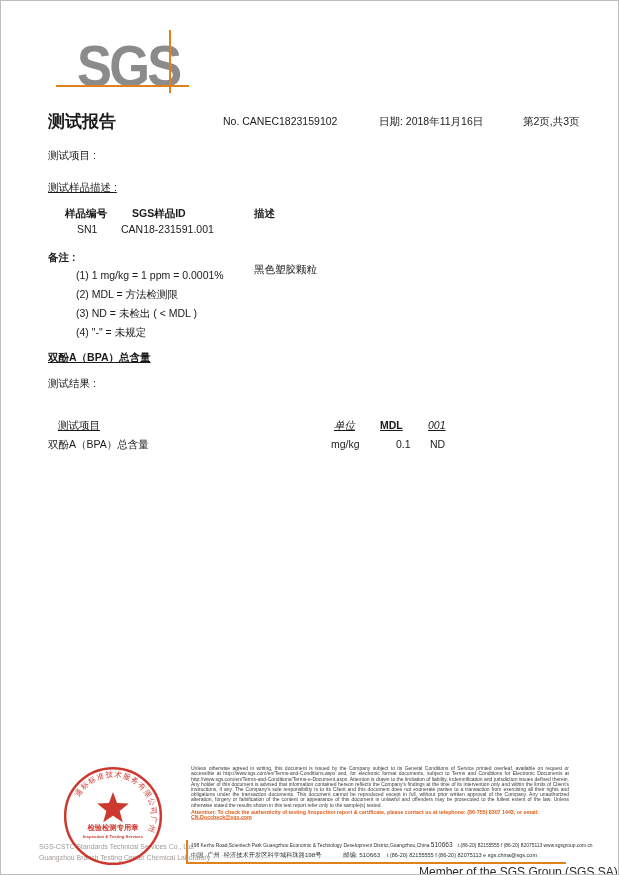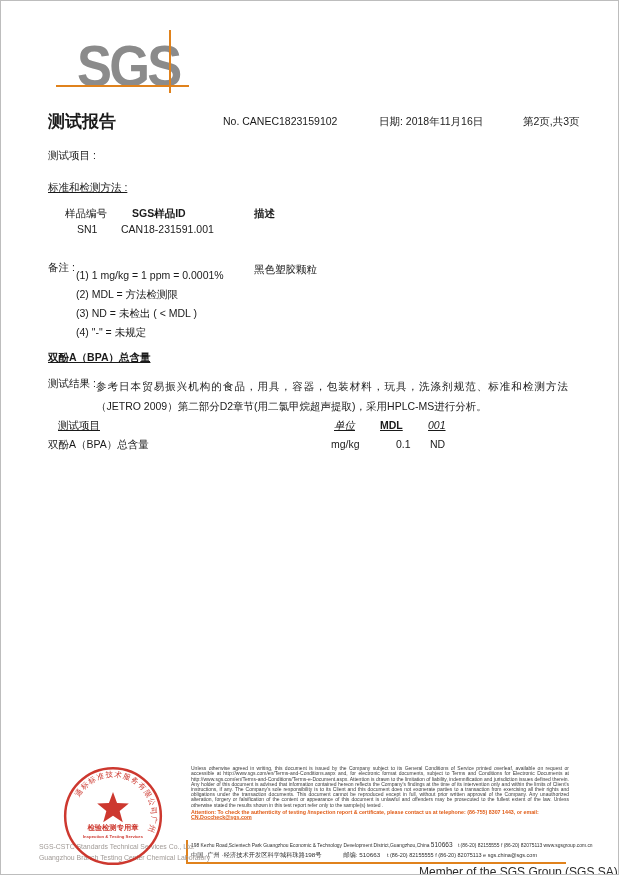--- a/index.html
+++ b/index.html
@@ -75,7 +75,7 @@
   <div class="hdr-pages">第2页,共3页</div>
 
   <div class="lbl-results">测试项目 :</div>
-  <div class="lbl-sample">标准和检测方法 :</div>
+  <div class="lbl-sample">测试样品描述 :</div>
 
   <div class="s-h1">样品编号</div>
   <div class="s-h2">SGS样品ID</div>

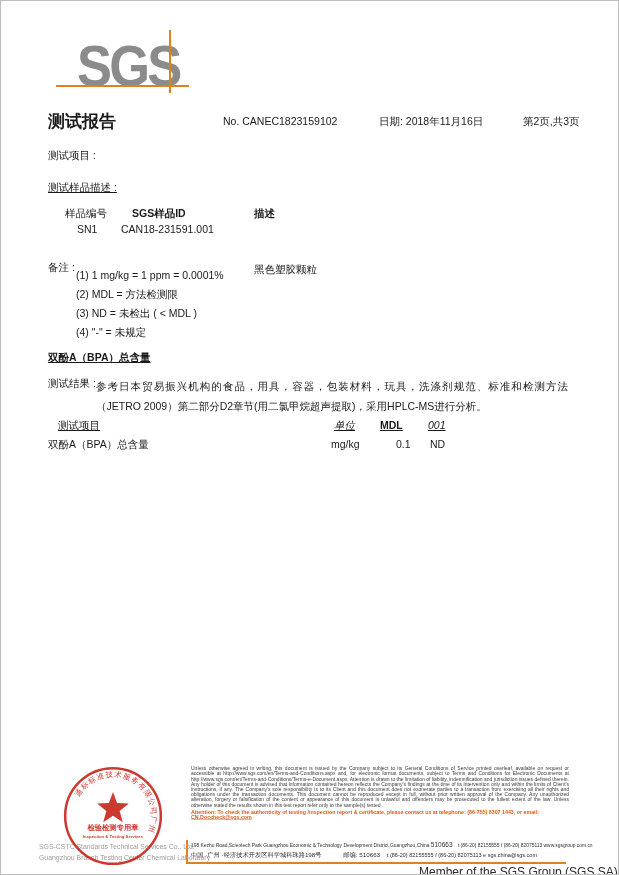--- a/index.html
+++ b/index.html
@@ -21,7 +21,7 @@
   
   .lbl-results{position:absolute;left:47px;top:148px;}
   .lbl-sample{position:absolute;left:47px;top:180px;text-decoration:underline;}
-  .s-h1{position:absolute;left:64px;top:206px;font-weight:normal;}
+  .s-h1{position:absolute;left:64px;top:206px;font-weight:bold;}
   .s-h2{position:absolute;left:131px;top:206px;font-weight:bold;}
   .s-h3{position:absolute;left:253px;top:206px;font-weight:bold;}
   .s-r1{position:absolute;left:76px;top:222px;}

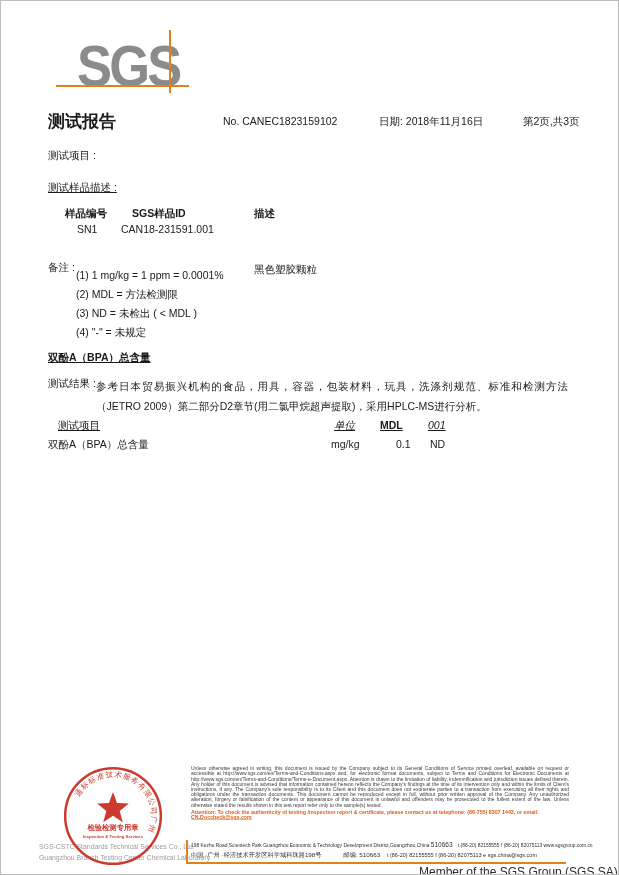--- a/index.html
+++ b/index.html
@@ -27,7 +27,7 @@
   .s-r1{position:absolute;left:76px;top:222px;}
   .s-r2{position:absolute;left:120px;top:222px;}
   .s-r3{position:absolute;left:253px;top:222px;margin-top:40px;}
-  .lbl-notes{position:absolute;left:47px;top:260px;}
+  .lbl-notes{position:absolute;left:47px;top:250px;font-weight:bold;}
   .note{position:absolute;left:75px;}
   .note0{top:268px;} .note1{top:287px;} .note2{top:306px;} .note3{top:325px;}
   .bpa-title{position:absolute;left:47px;top:350px;font-weight:bold;text-decoration:underline;}

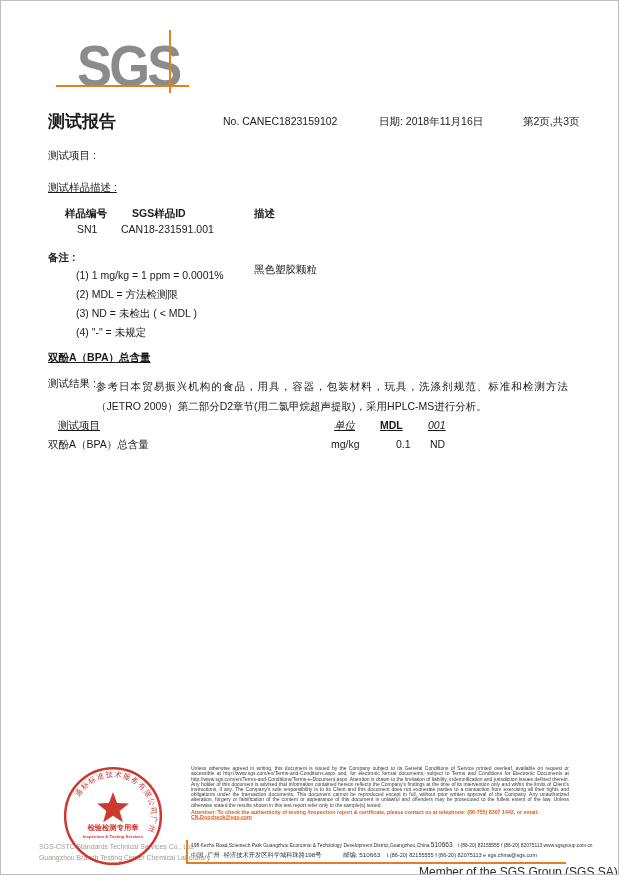--- a/index.html
+++ b/index.html
@@ -92,7 +92,6 @@
 
   <div class="bpa-title">双酚A（BPA）总含量</div>
   <div class="lbl-method">测试结果 :</div>
-  <div class="method-text">参考日本贸易振兴机构的食品，用具，容器，包装材料，玩具，洗涤剂规范、标准和检测方法（JETRO 2009）第二部分D2章节(用二氯甲烷超声提取)，采用HPLC-MS进行分析。</div>
 
   <div class="th th-item">测试项目</div>
   <div class="th th-unit">单位</div>

